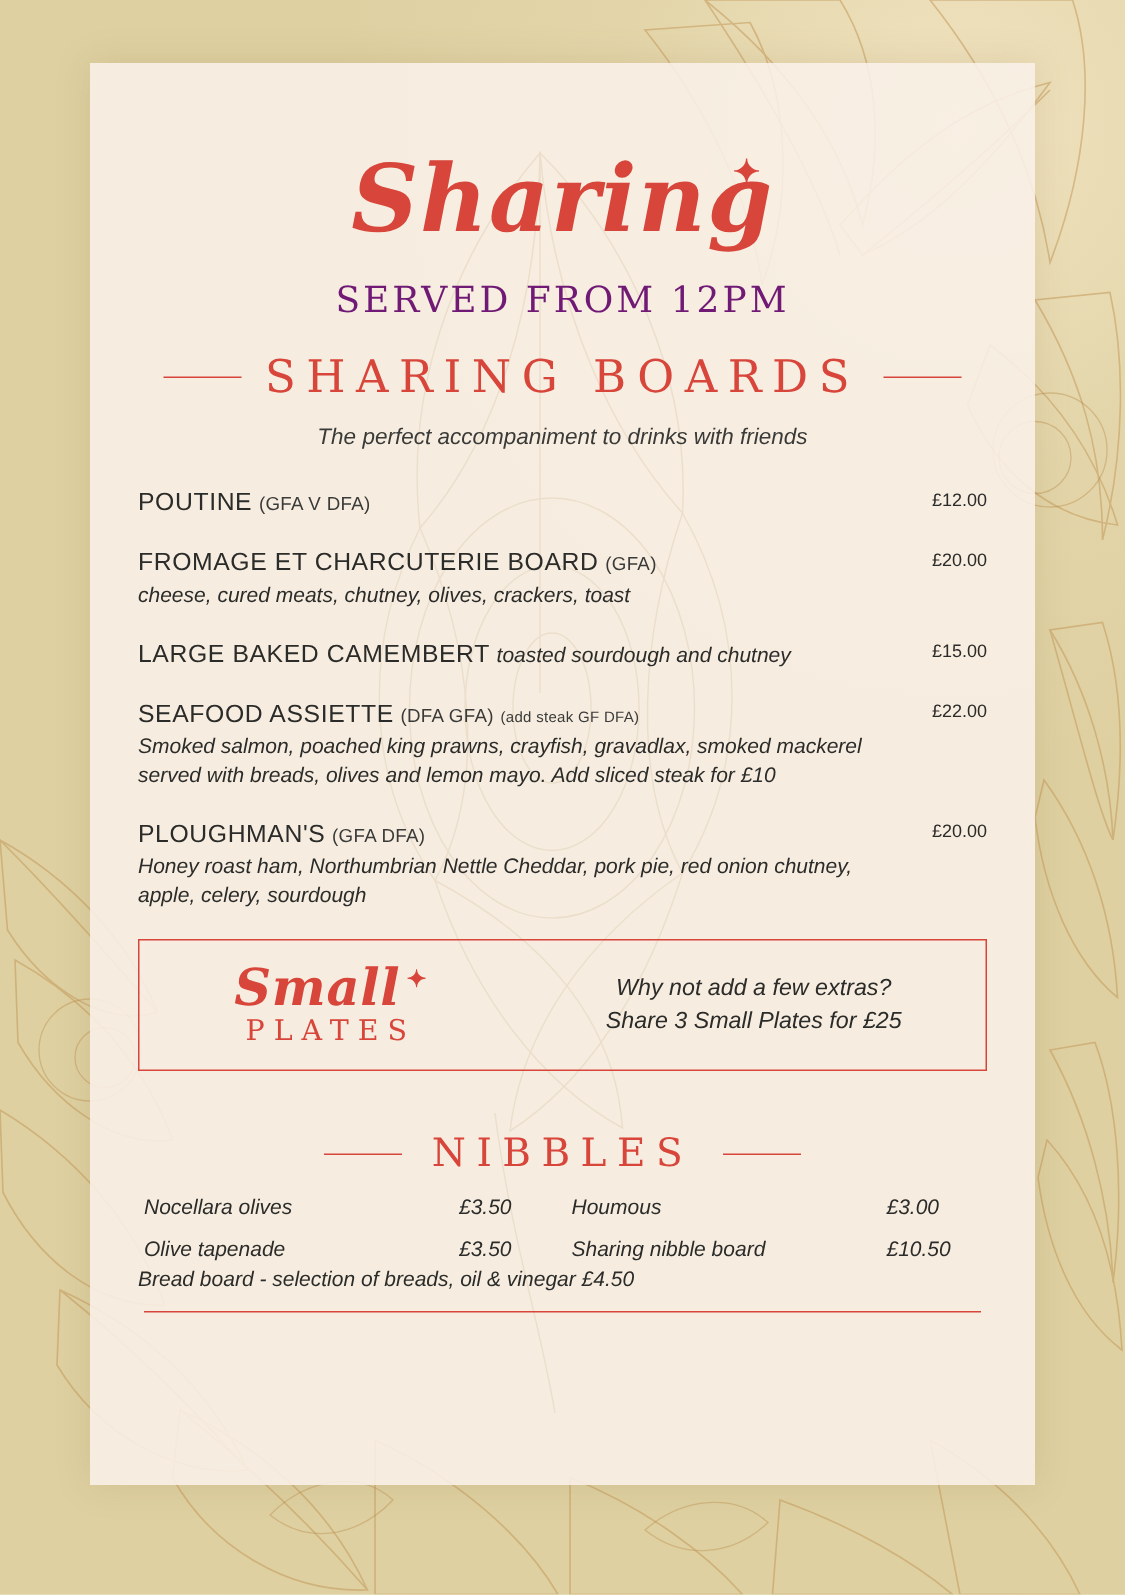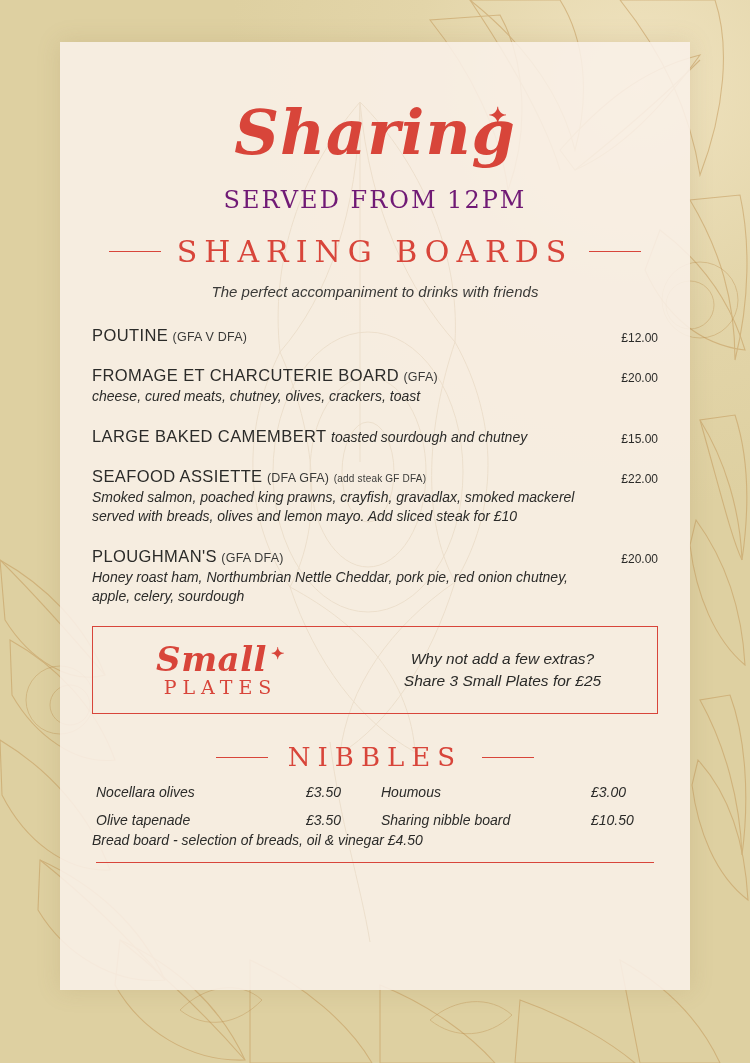--- a/index.html
+++ b/index.html
@@ -113,7 +113,7 @@
   .item { margin-bottom: 21px; }
   .item-row {
     display: flex;
-    align-items: flex-end;
+    align-items: flex-start;
     justify-content: space-between;
   }
   .item-name {

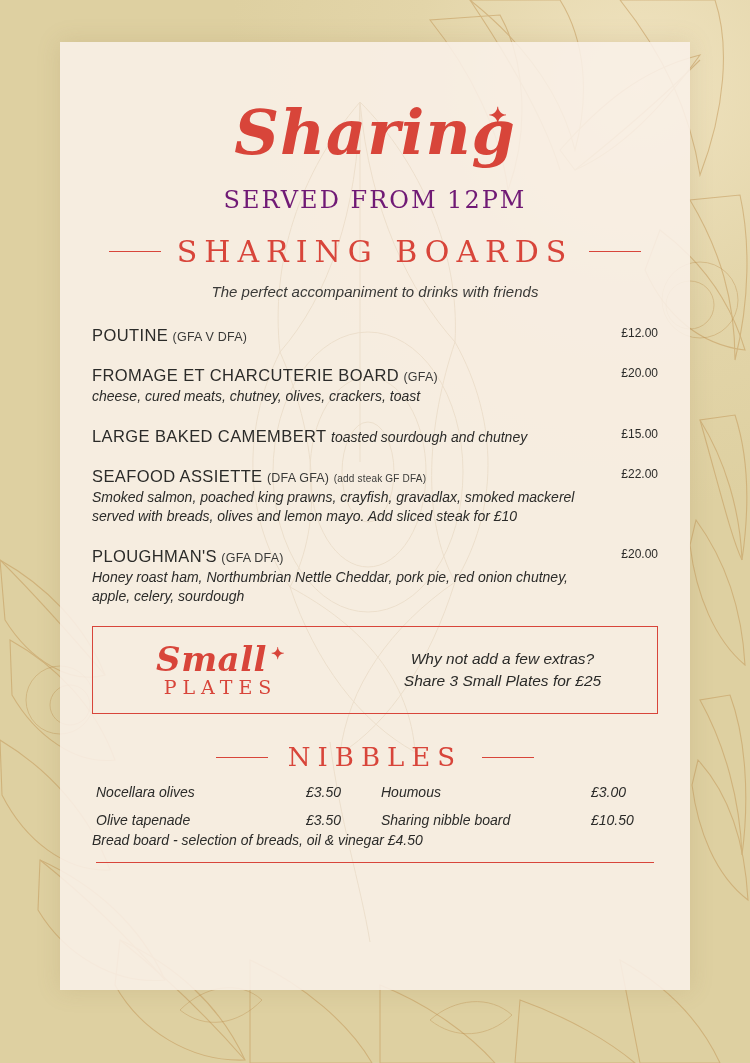--- a/index.html
+++ b/index.html
@@ -196,7 +196,7 @@
     align-items: center;
     justify-content: center;
     gap: 20px;
-    margin-top: 28px;
+    margin-top: 40px;
   }
   .nibbles-head .rule { height: 1px; background: #d8453a; flex: 0 0 52px; }
   .nibbles-head h2 {

